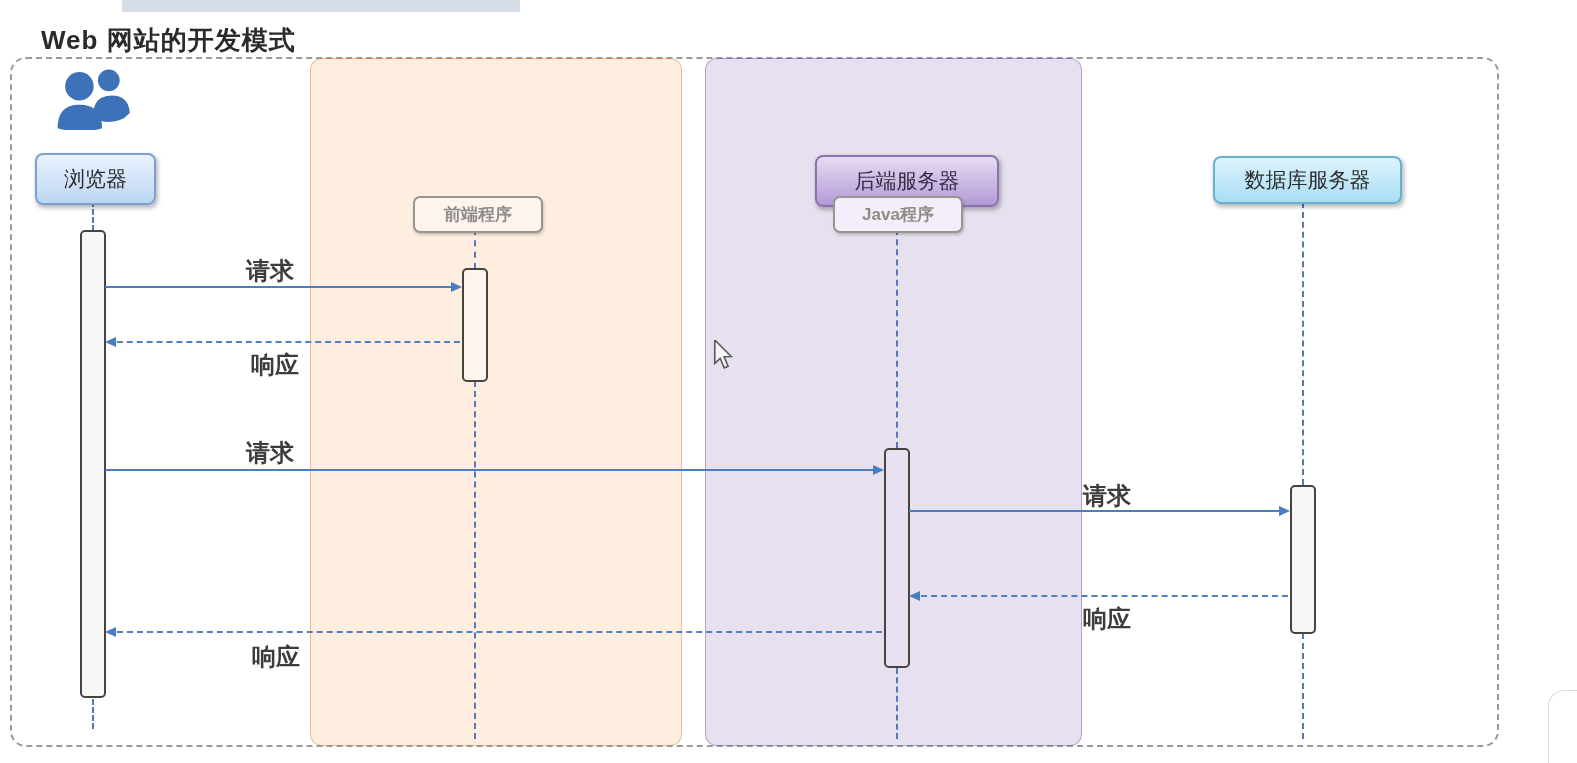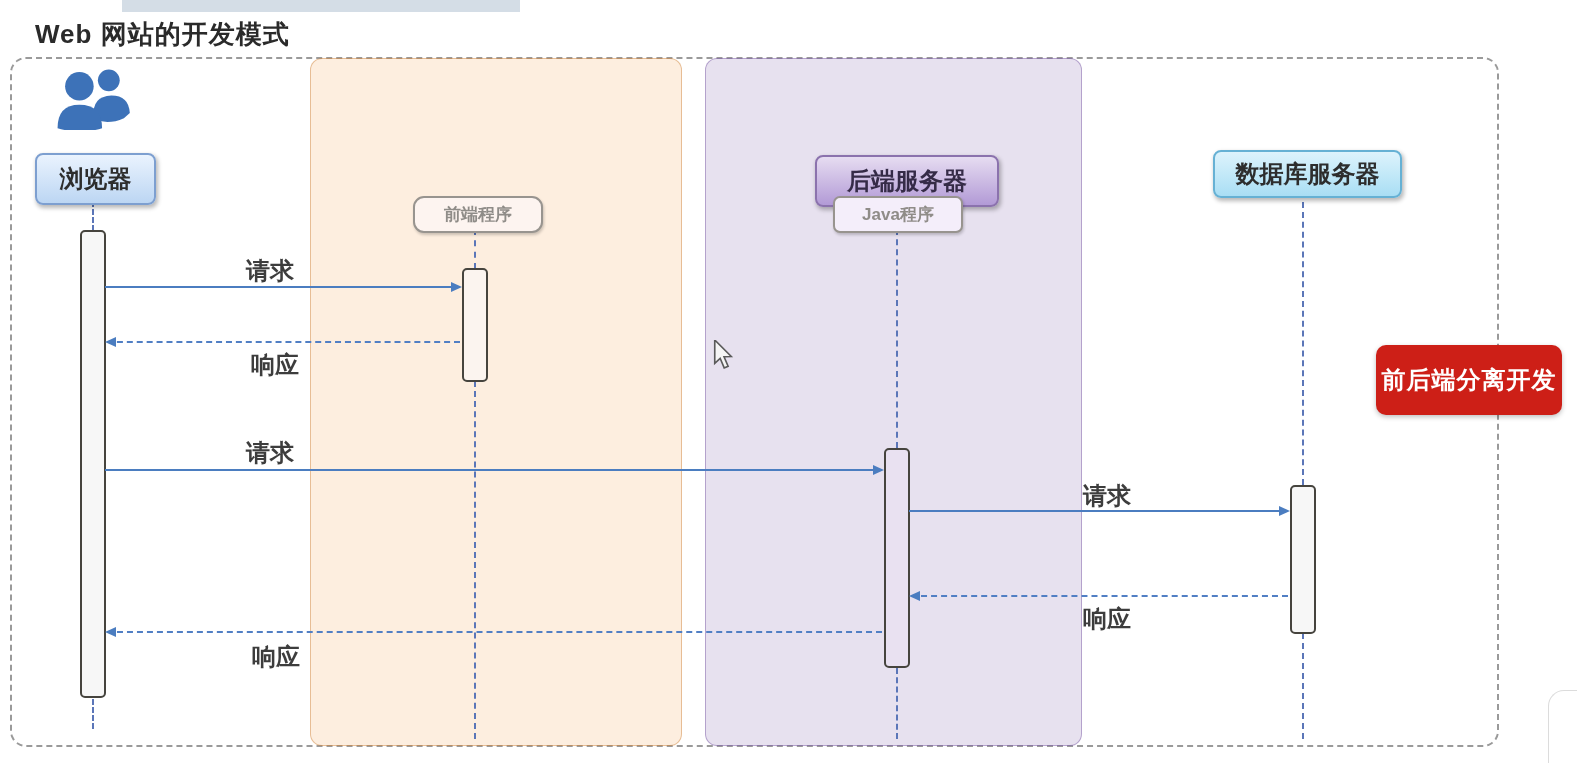--- a/index.html
+++ b/index.html
@@ -9,7 +9,7 @@
   }
   .topbar{position:absolute;left:122px;top:0;width:398px;height:12px;background:#d4dde6;}
   .title{
-    position:absolute;left:28px;top:10px;margin:7px;
+    position:absolute;left:28px;top:10px;margin:13px;
     font-size:26px;font-weight:800;color:#2a2a2a;letter-spacing:1px;
   }
   .frame{

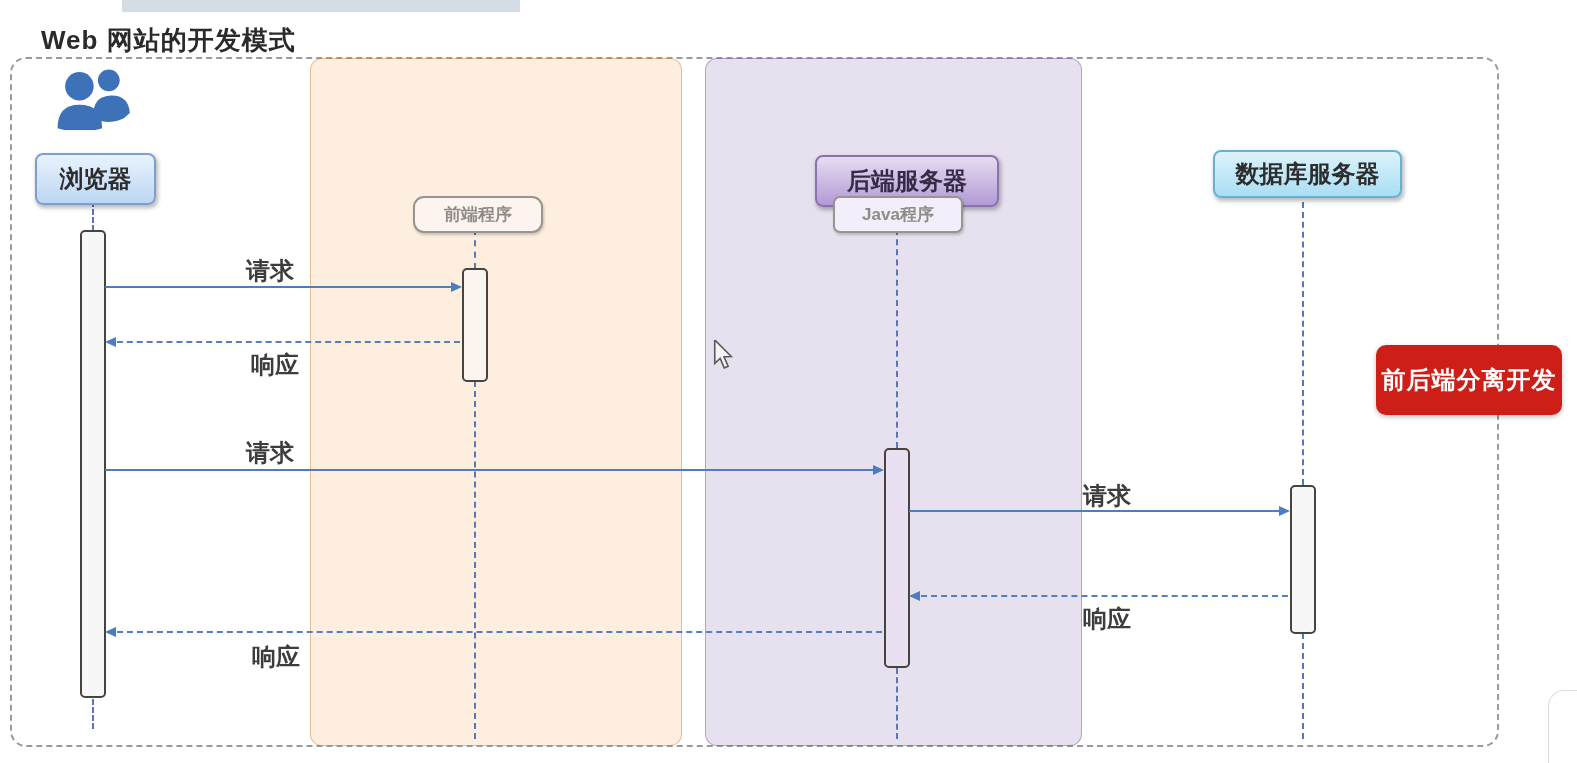--- a/index.html
+++ b/index.html
@@ -22,7 +22,7 @@
   .ll{position:absolute;width:0;border-left:2.5px dashed #5b76b8;z-index:3;}
   .actor{
     position:absolute;display:flex;align-items:center;justify-content:center;
-    font-size:24px;font-weight:700;color:#2d2d2d;border-radius:8px;z-index:5;
+    font-size:21px;font-weight:400;color:#2d2d2d;border-radius:8px;z-index:5;
     box-shadow:1.5px 2.5px 4px rgba(0,0,0,0.28);
   }
   .actor.browser{left:35px;top:153px;width:117px;height:48px;background:linear-gradient(#eaf3fe,#bcd6f3);border:2px solid #7d9fd0;}

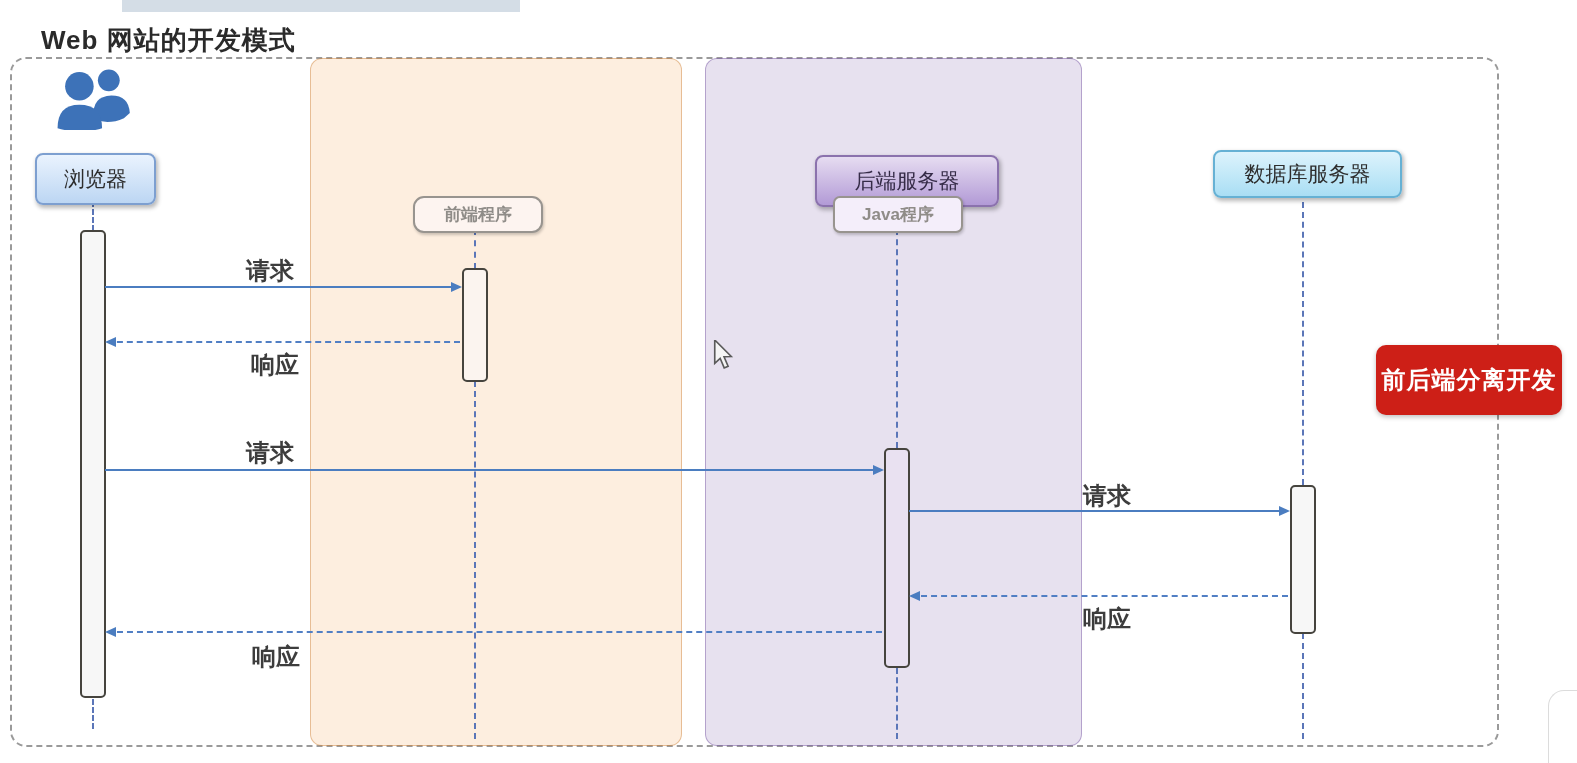--- a/index.html
+++ b/index.html
@@ -28,7 +28,7 @@
   .actor.browser{left:35px;top:153px;width:117px;height:48px;background:linear-gradient(#eaf3fe,#bcd6f3);border:2px solid #7d9fd0;}
   .actor.frontend{left:385px;top:155px;width:180px;height:48px;background:linear-gradient(#fbdccb,#f2967c);border:2px solid #c97f63;color:#3c2c28;}
   .actor.backend{left:815px;top:155px;width:180px;height:48px;background:linear-gradient(#e6dcf1,#b29ad6);border:2px solid #8b72ad;color:#352b47;}
-  .actor.database{left:1213px;top:150px;width:185px;height:44px;background:linear-gradient(#ddf3fc,#a9def4);border:2px solid #66b1d4;text-align:right;}
+  .actor.database{left:1213px;top:156px;width:185px;height:44px;background:linear-gradient(#ddf3fc,#a9def4);border:2px solid #66b1d4;text-align:right;}
   .subbox{
     position:absolute;display:flex;align-items:center;justify-content:center;
     font-size:17px;font-weight:700;color:#8f8c88;background:#fdf4f0;

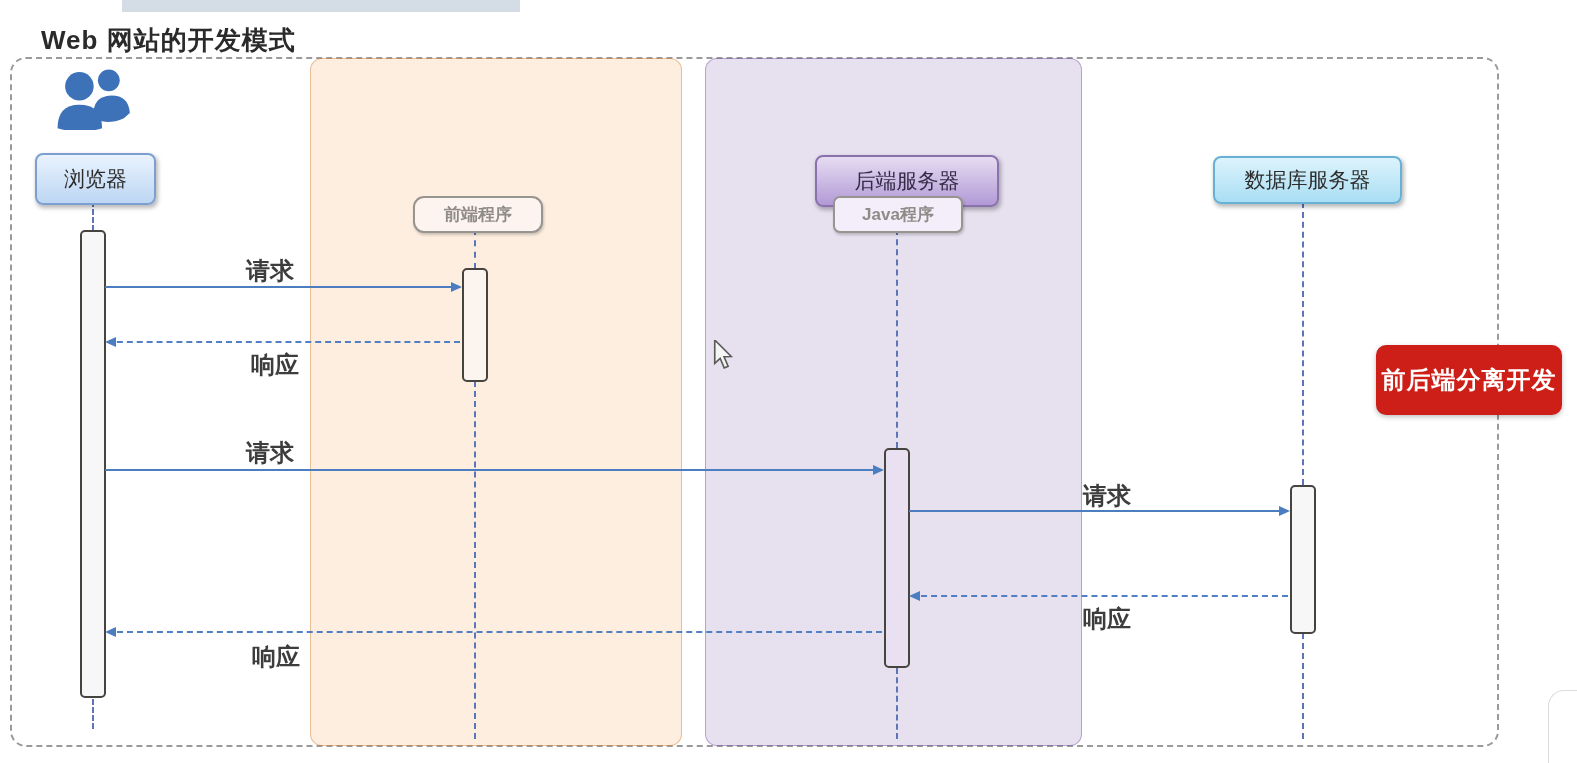--- a/index.html
+++ b/index.html
@@ -34,7 +34,7 @@
     font-size:17px;font-weight:700;color:#8f8c88;background:#fdf4f0;
     border:2px solid #98948f;border-radius:7px;z-index:6;box-shadow:1px 2px 3px rgba(0,0,0,0.2);
   }
-  .subbox.frontend-sub{left:413px;top:196px;width:126px;height:33px;border-radius:11px;}
+  .subbox.frontend-sub{left:413px;top:196px;width:126px;height:33px;}
   .subbox.backend-sub{left:833px;top:196px;width:126px;height:33px;background:#f4eefa;}
   .act{
     position:absolute;width:22px;background:#f7f7f7;border:2.5px solid #46443e;

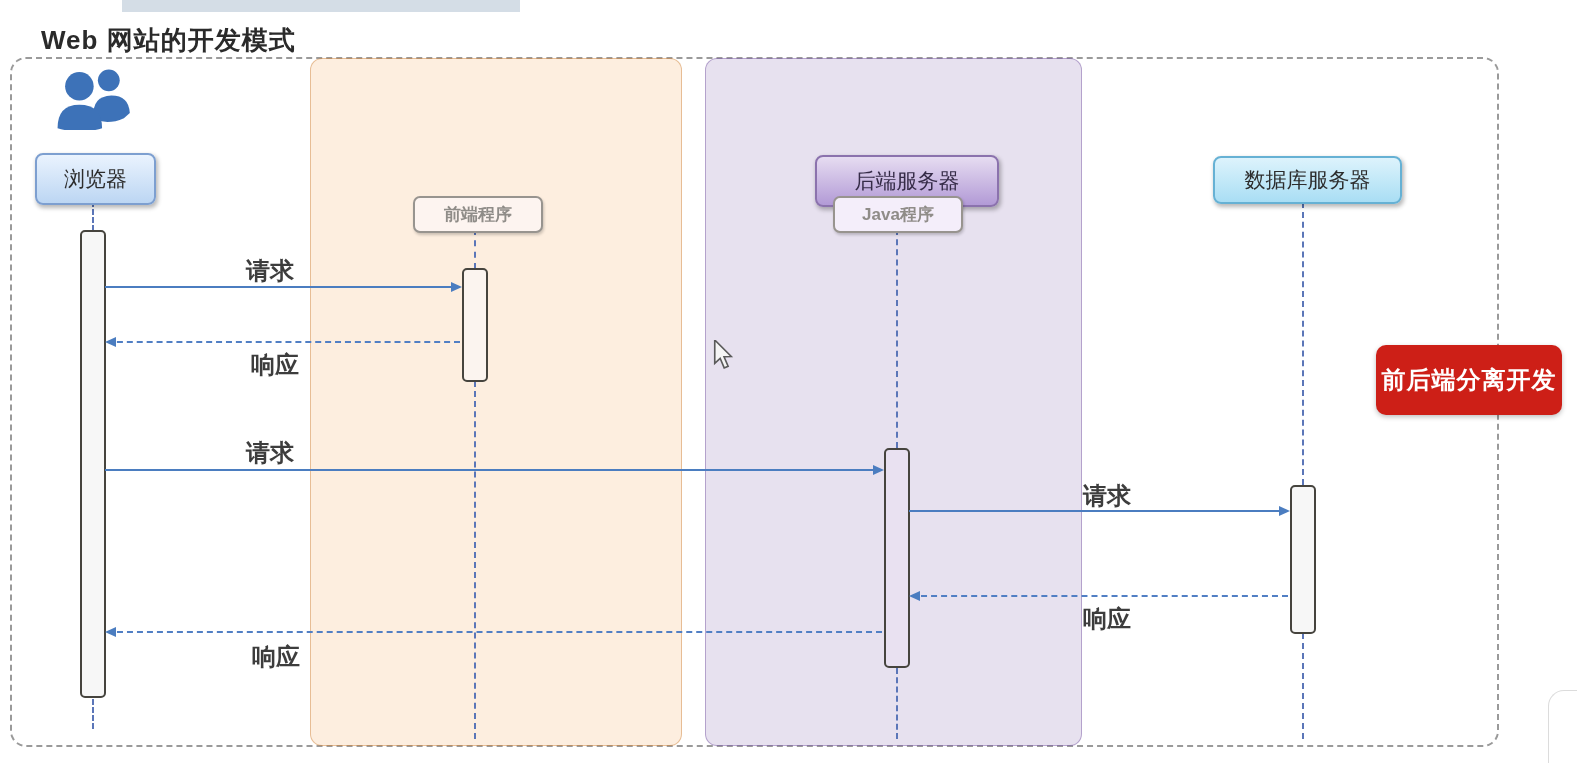--- a/index.html
+++ b/index.html
@@ -133,7 +133,6 @@
     </div>
   <div class="msg-label" style="left:252px;top:641px;">响应</div>
 
-  <div class="badge">前后端分离开发</div>
 
   <div class="ghost-card"></div>
 

